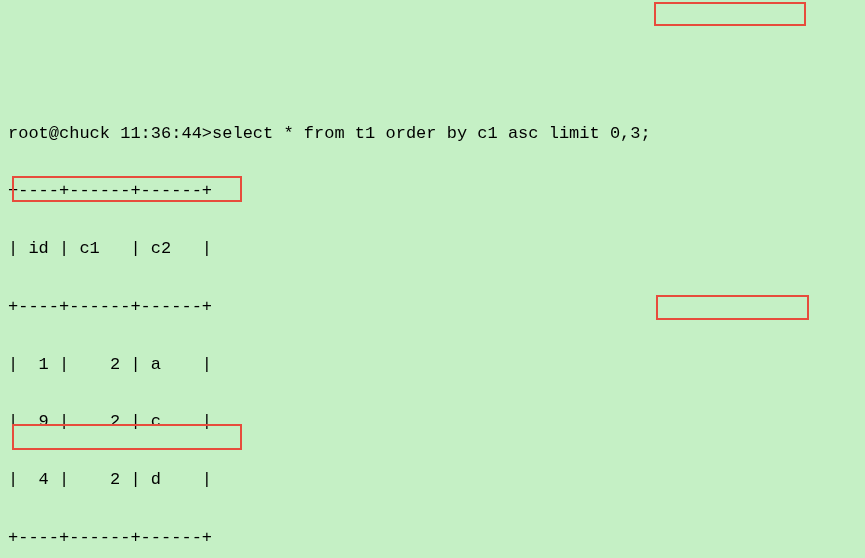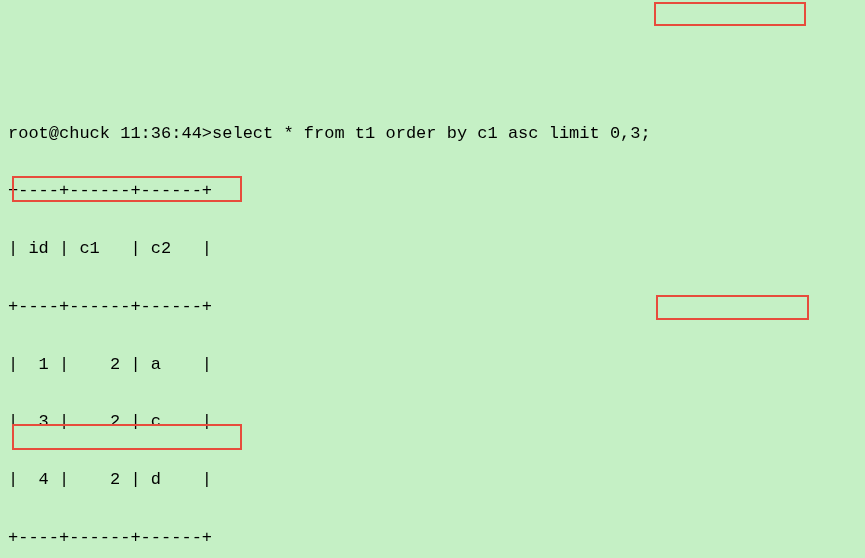--- a/index.html
+++ b/index.html
@@ -63,7 +63,7 @@
 <span class="line">| id | c1   | c2   |</span>
 <span class="line">+----+------+------+</span>
 <span class="line">|  1 |    2 | a    |</span>
-<span class="line">|  3 |    2 | c    |</span>
+<span class="line">|  9 |    2 | c    |</span>
 <span class="line">|  4 |    2 | d    |</span>
 <span class="line">+----+------+------+</span>
 

